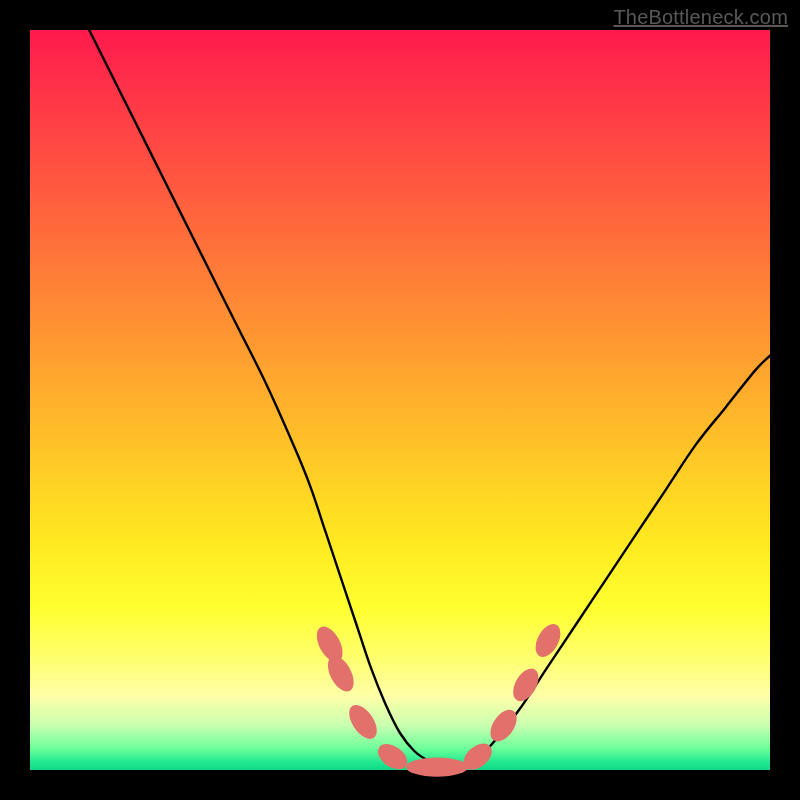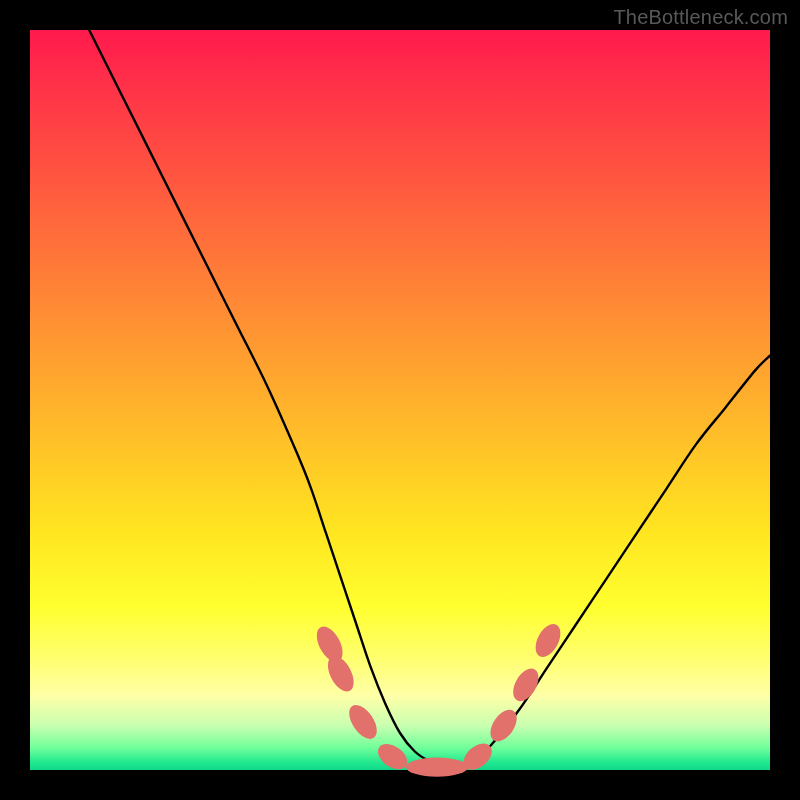--- a/index.html
+++ b/index.html
@@ -50,6 +50,7 @@
     font-weight: 400;
     letter-spacing: 0.2px;
     z-index: 10;
+    text-decoration: underline;
   }
   svg.curve {
     position: absolute;

